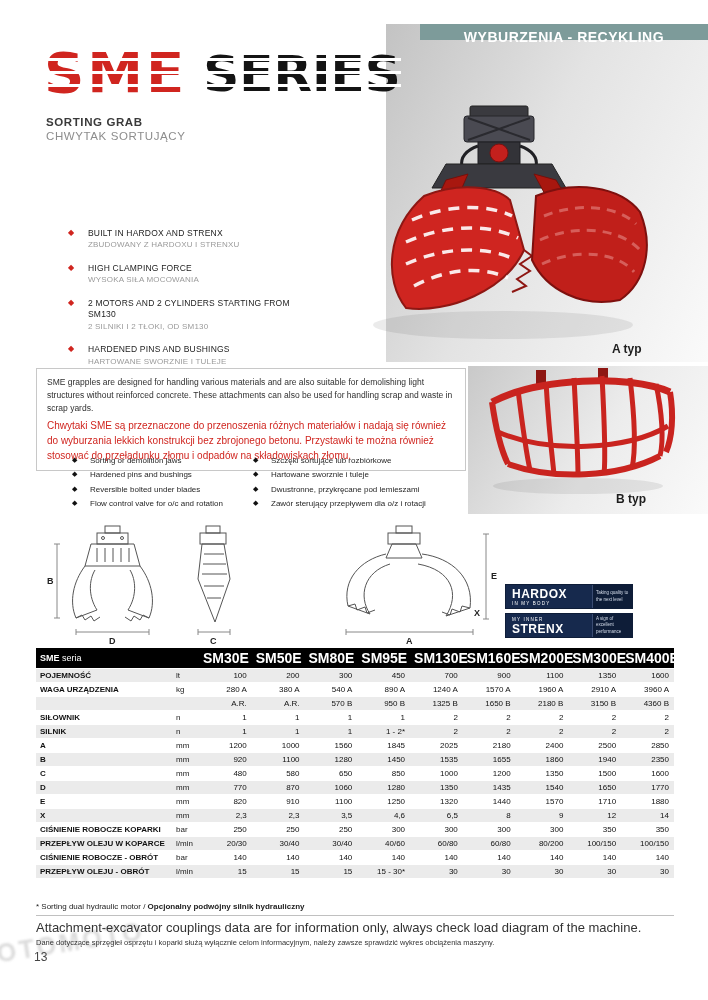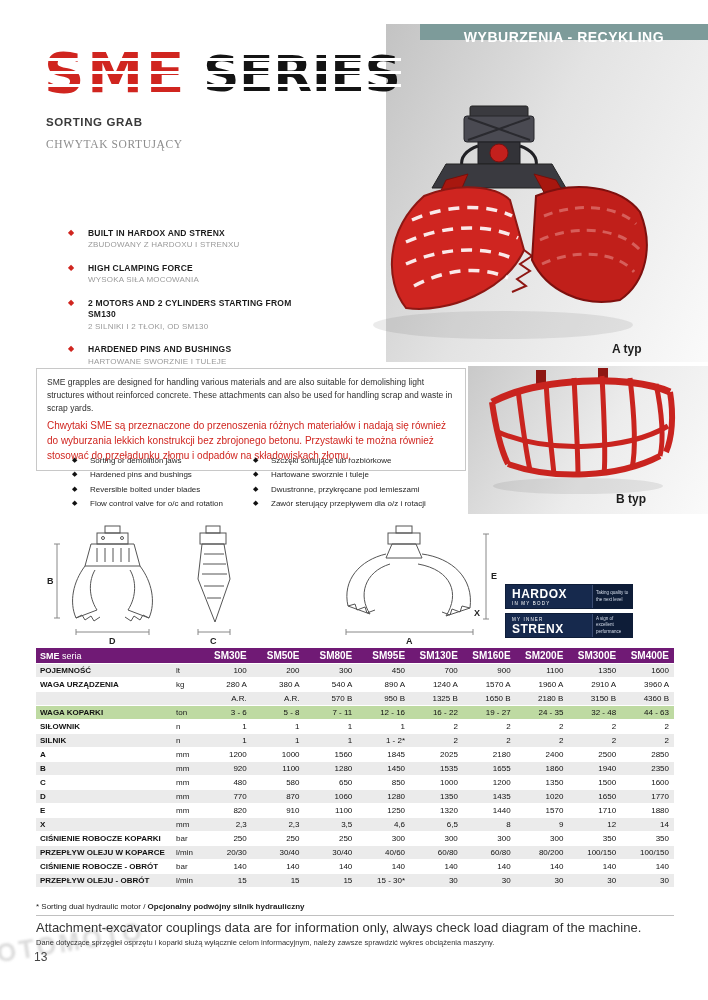--- a/index.html
+++ b/index.html
@@ -29,7 +29,7 @@
 
   .subtitle { position:absolute; left:46px; top:116px; }
   .subtitle-en { font-size:11.5px; font-weight:bold; color:#3a3a3a; letter-spacing:0.6px; }
-  .subtitle-pl { font-size:11.5px; color:#8d8d8d; letter-spacing:0.6px; margin-top:10px;font-family:Liberation Serif, serif; }
+  .subtitle-pl { font-size:11.5px; color:#8d8d8d; letter-spacing:0.6px; margin-top:2px; }
 
   
   .hero-features { position:absolute; left:46px; top:228px; width:270px; }

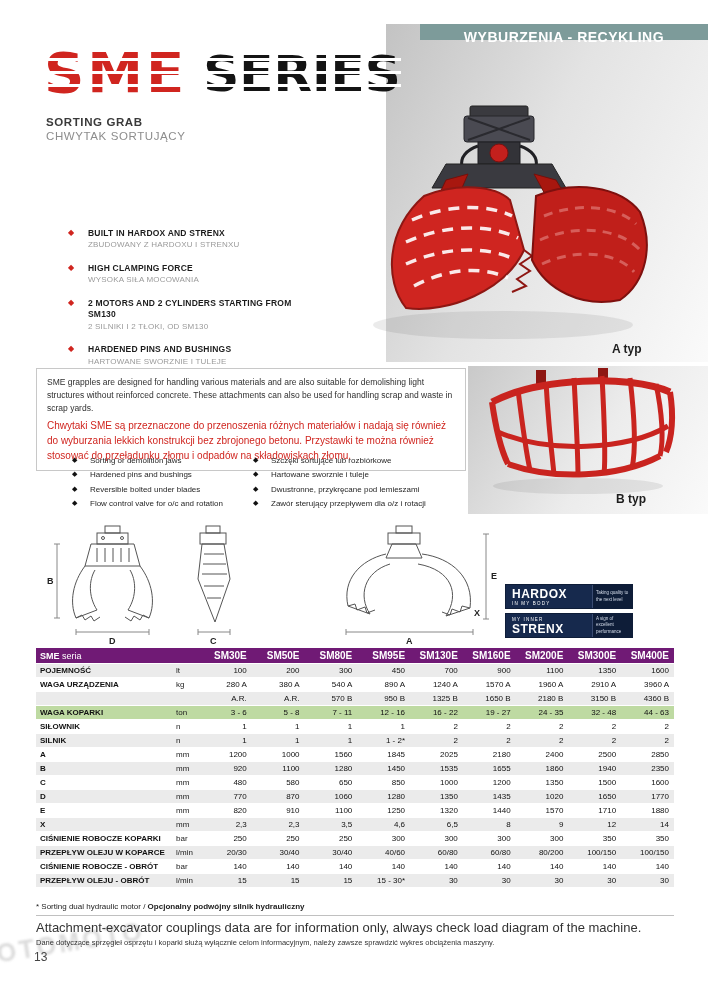--- a/index.html
+++ b/index.html
@@ -36,7 +36,7 @@
   .hero-feature { position:relative; padding-left:42px; margin-bottom:12px; }
   .hero-feature .diamond { position:absolute; left:22px; top:0px; color:#d0251f; font-size:8px;
     font-family:"DejaVu Sans", sans-serif; }
-  .hf-en { font-size:8.5px; font-weight:bold; color:#1c1c1c; letter-spacing:0.2px; line-height:1.35; }
+  .hf-en { font-size:8.5px; font-weight:normal; color:#1c1c1c; letter-spacing:0.2px; line-height:1.35; }
   .hf-pl { font-size:8px; color:#9a9a9a; letter-spacing:0.2px; margin-top:1px; line-height:1.3; }
 
   

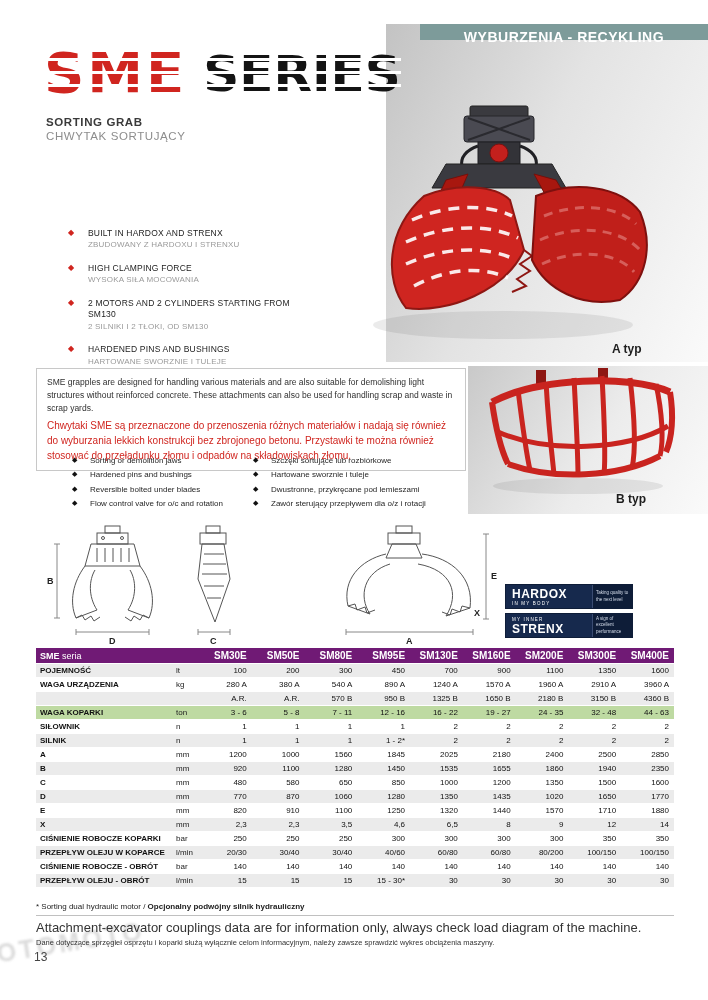--- a/index.html
+++ b/index.html
@@ -80,7 +80,7 @@
   .spec-table { position:absolute; left:36px; top:648px; width:638px; border-collapse:collapse;
     table-layout:fixed; font-size:8px; }
   .spec-table th, .spec-table td { padding:2px 5px 2px 4px; height:12px; border-bottom:1px solid #fff; }
-  .header-row { background:#701a75; color:#fff; }
+  .header-row { background:#000000; color:#fff; }
   .header-row th { height:14px; }
   .title-cell { width:136px; text-align:left; font-size:9px; white-space:nowrap; }
   .tt-brand { font-weight:bold; } .tt-rest { font-weight:normal; }

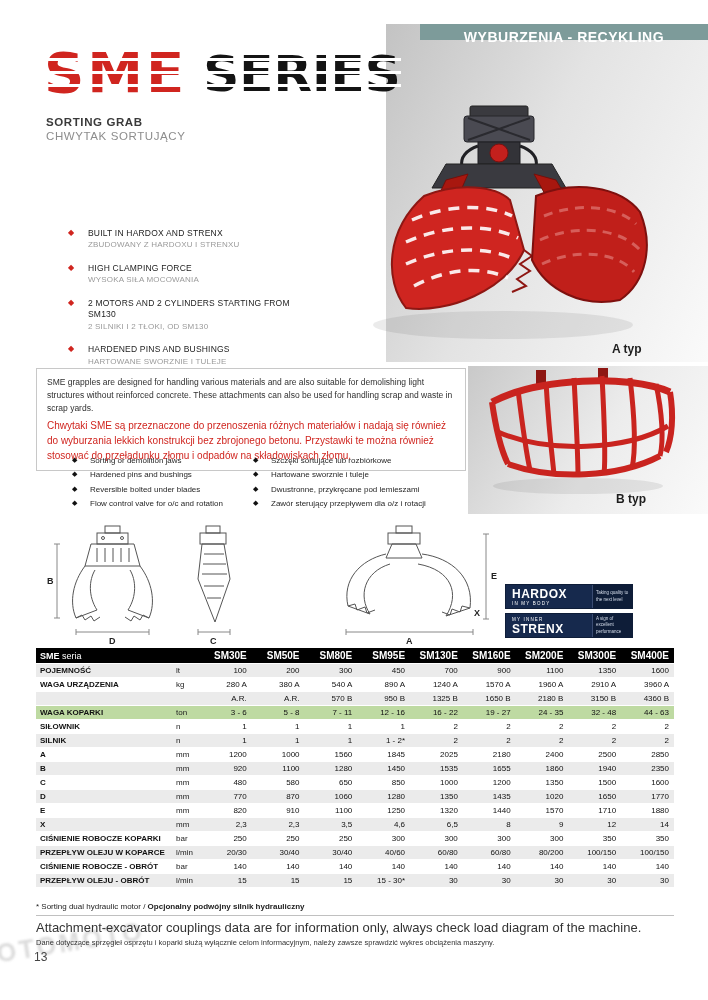--- a/index.html
+++ b/index.html
@@ -85,7 +85,7 @@
   .title-cell { width:136px; text-align:left; font-size:9px; white-space:nowrap; }
   .tt-brand { font-weight:bold; } .tt-rest { font-weight:normal; }
   .unit-head { width:27px; }
-  .model-col { font-weight:bold; text-align:right; font-size:10px; white-space:nowrap; }
+  .model-col { font-weight:bold; text-align:right; font-size:14px; white-space:nowrap; }
   .label-cell { font-weight:bold; color:#111; text-align:left; white-space:nowrap; overflow:hidden; }
   .unit-cell { text-align:left; color:#222; }
   .value-cell { text-align:right; color:#111; white-space:nowrap; }

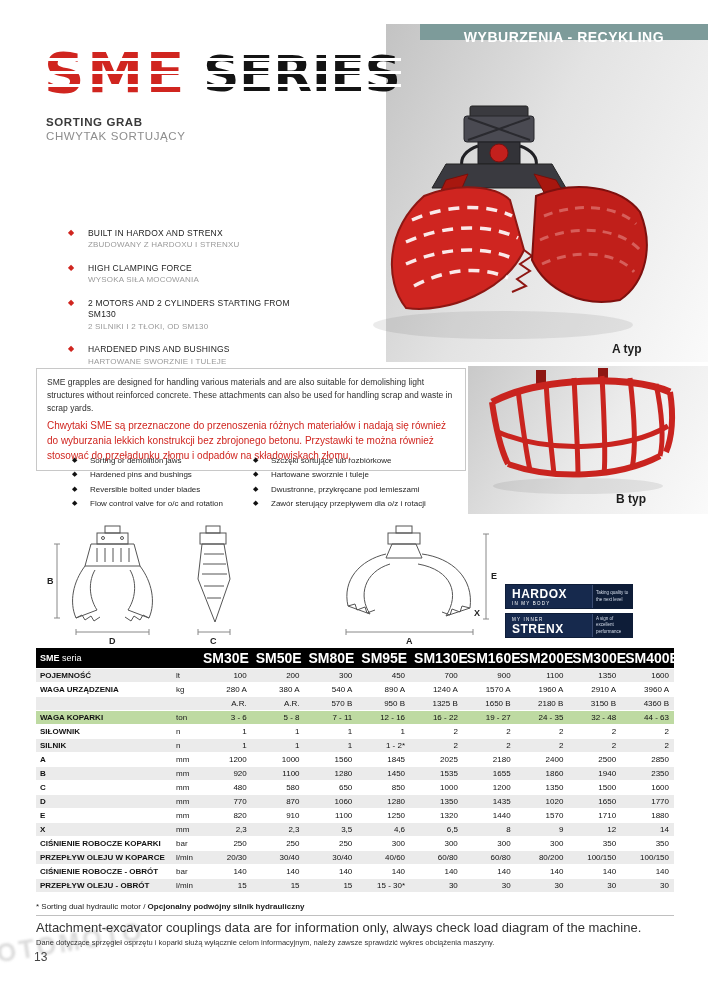--- a/index.html
+++ b/index.html
@@ -364,19 +364,6 @@
           <td class="value-cell">3150 B</td>
           <td class="value-cell">4360 B</td>
         </tr>
-        <tr class="row-green">
-          <td class="label-cell">WAGA KOPARKI</td>
-          <td class="unit-cell">ton</td>
-          <td class="value-cell">3 - 6</td>
-          <td class="value-cell">5 - 8</td>
-          <td class="value-cell">7 - 11</td>
-          <td class="value-cell">12 - 16</td>
-          <td class="value-cell">16 - 22</td>
-          <td class="value-cell">19 - 27</td>
-          <td class="value-cell">24 - 35</td>
-          <td class="value-cell">32 - 48</td>
-          <td class="value-cell">44 - 63</td>
-        </tr>
         <tr class="">
           <td class="label-cell">SIŁOWNIK</td>
           <td class="unit-cell">n</td>

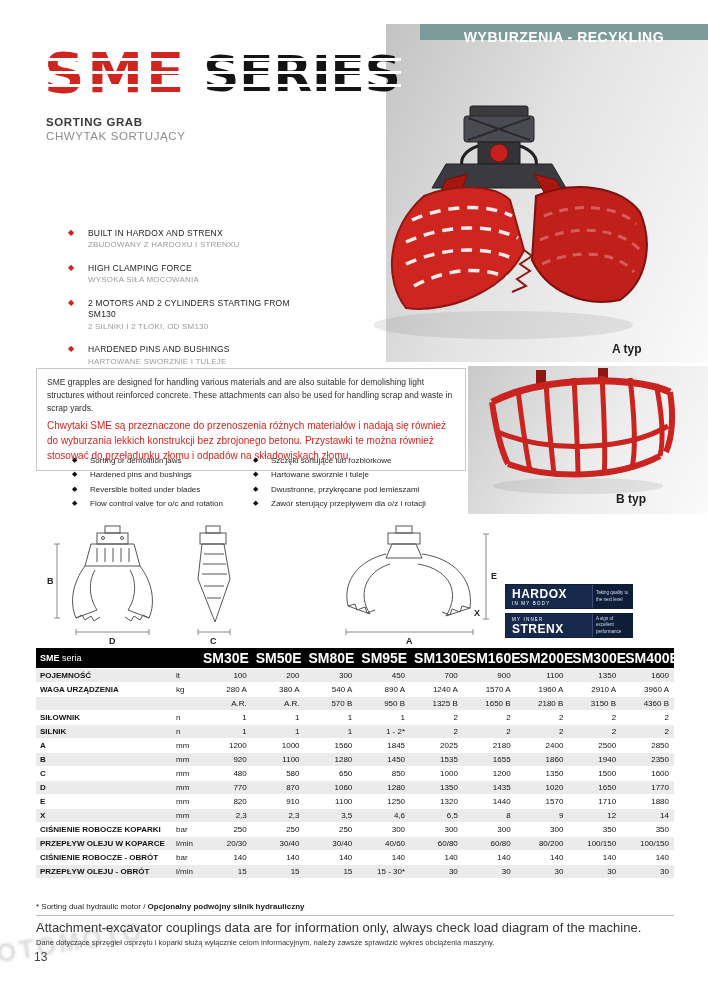--- a/index.html
+++ b/index.html
@@ -438,7 +438,7 @@
           <td class="value-cell">1280</td>
           <td class="value-cell">1350</td>
           <td class="value-cell">1435</td>
-          <td class="value-cell">1020</td>
+          <td class="value-cell">1540</td>
           <td class="value-cell">1650</td>
           <td class="value-cell">1770</td>
         </tr>

